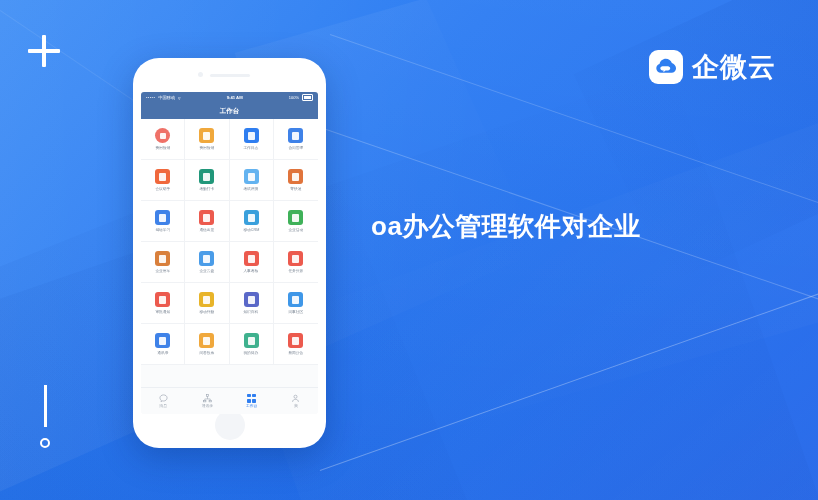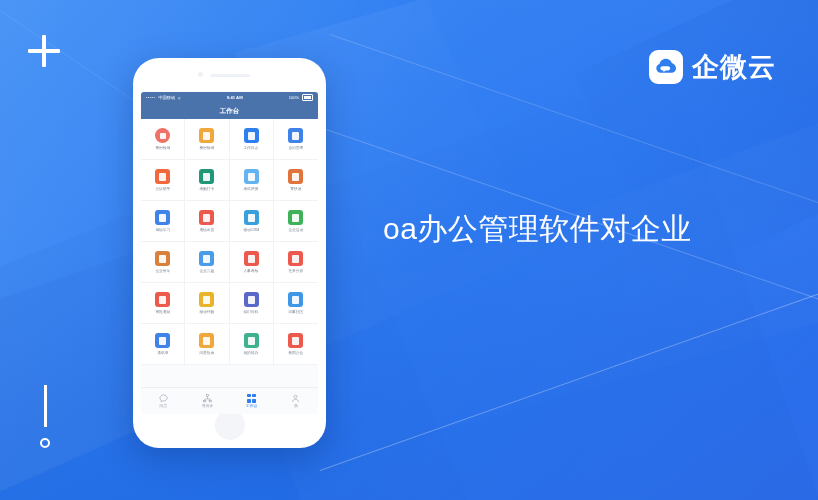--- a/index.html
+++ b/index.html
@@ -56,8 +56,8 @@
   .logo-text{color:#fff;font-size:27px;font-weight:bold;letter-spacing:1px;line-height:1;}
 
   
-  .headline{position:absolute;left:383px;top:208px;width:400px;color:#fff;
-            font-size:30px;font-weight:normal;line-height:1.42;letter-spacing:.5px;}
+  .headline{position:absolute;left:371px;top:208px;width:400px;color:#fff;
+            font-size:26px;font-weight:bold;line-height:1.42;letter-spacing:.5px;}
 
   
   .phone{position:absolute;left:133px;top:58px;width:193px;height:390px;

